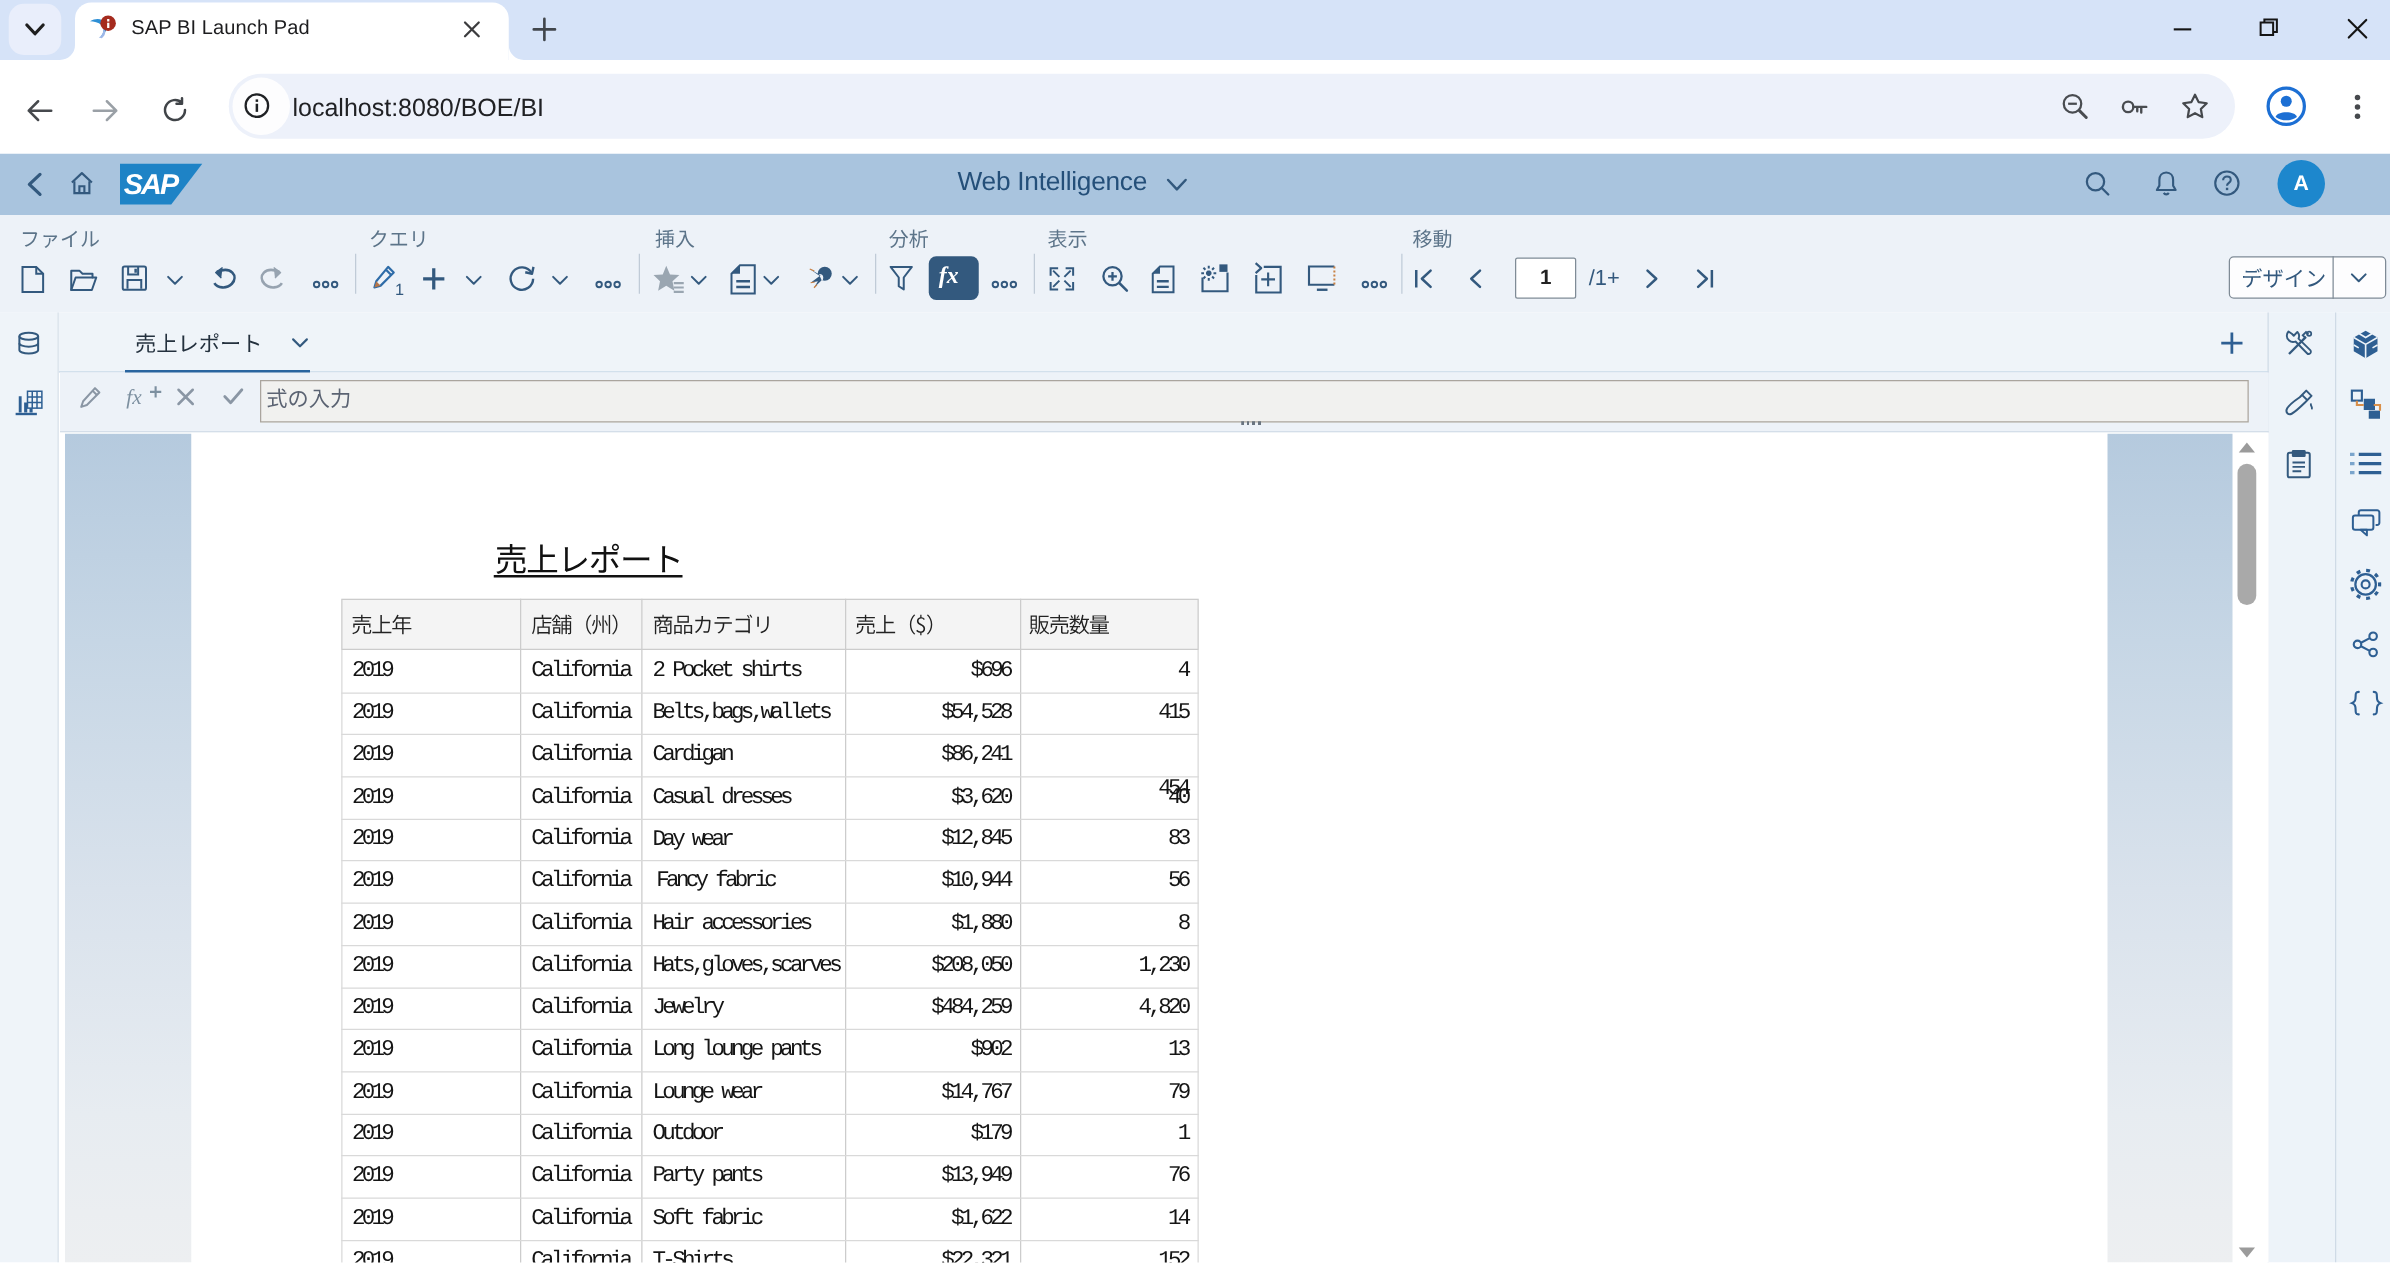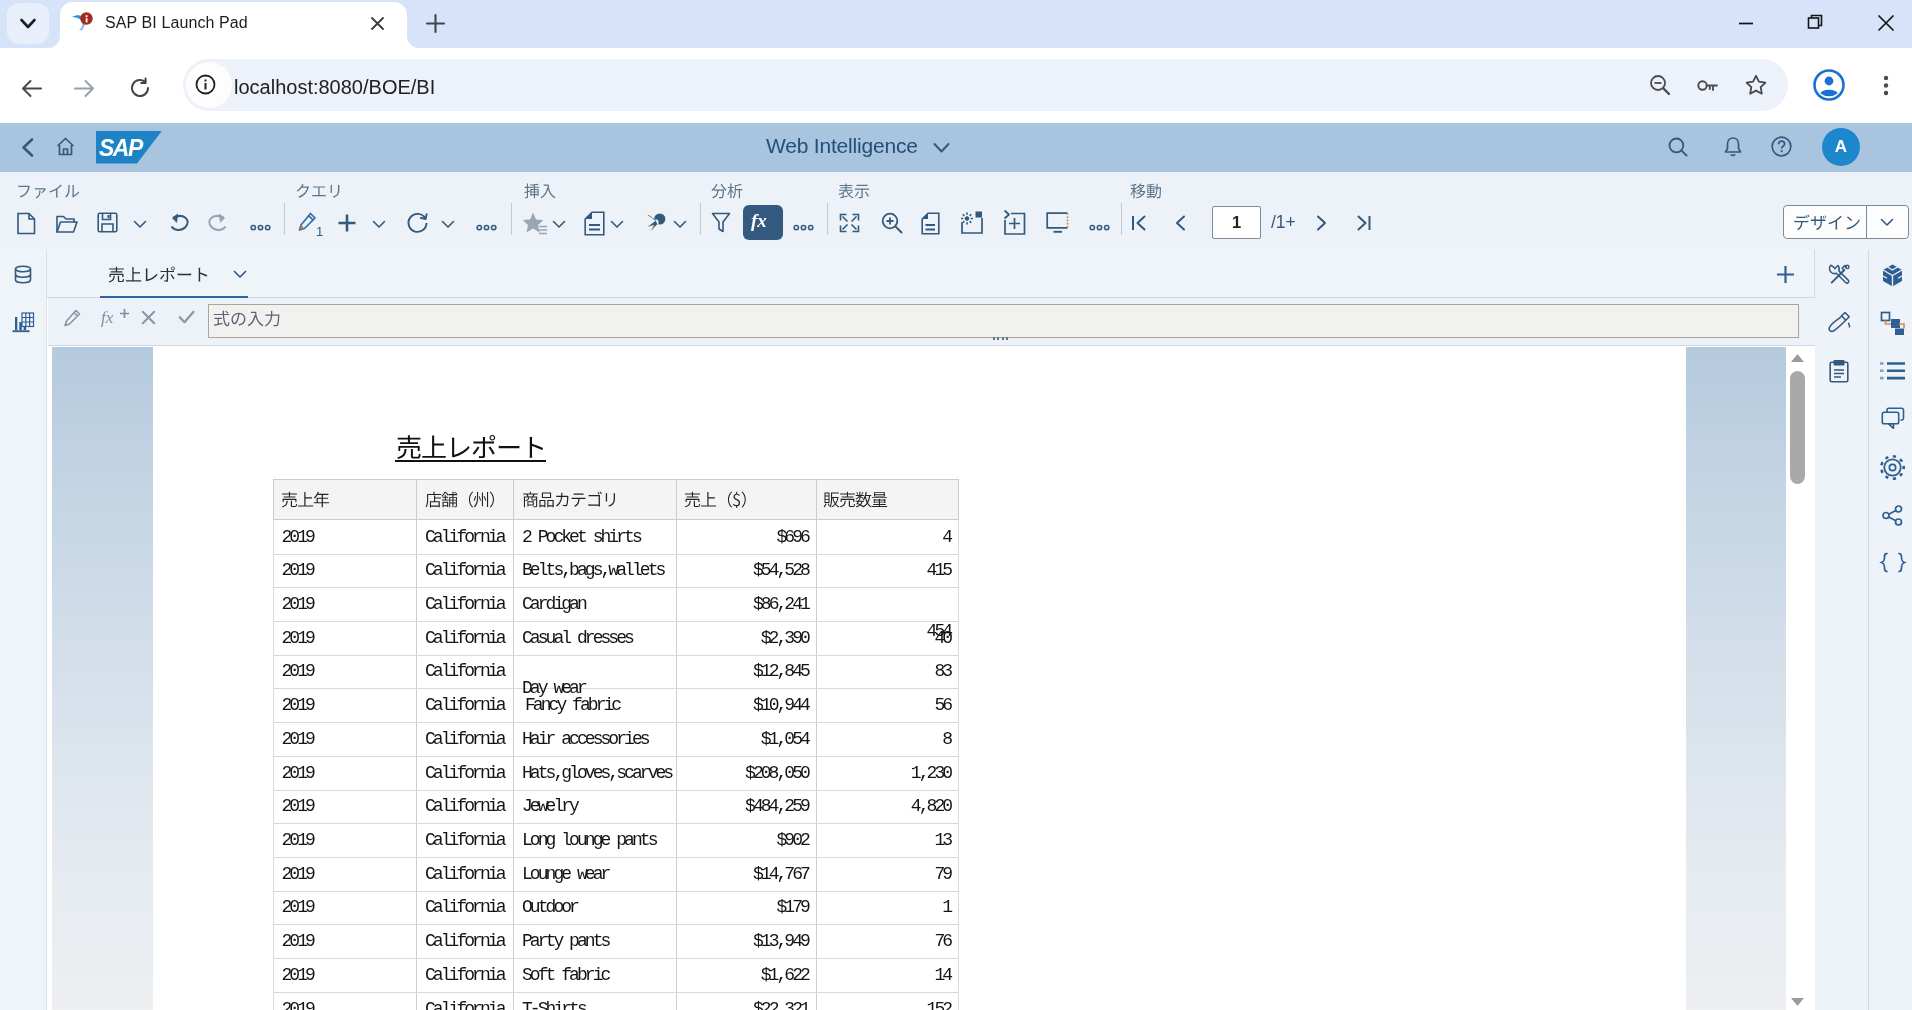--- a/index.html
+++ b/index.html
@@ -455,7 +455,7 @@
 <div class="mc" style="left:281.5px;top:627.6px">2019</div>
 <div class="mc" style="left:425.0px;top:627.6px">California</div>
 <div class="mc" style="left:522.0px;top:627.6px">Casual dresses</div>
-<div class="mc mr" style="left:695.9px;top:627.6px;width:112px">$2,390</div>
+<div class="mc mr" style="left:695.9px;top:627.6px;width:112px">$3,620</div>
 <div class="mc mr" style="left:838.1px;top:627.6px;width:112px">40</div>
 <div class="mc" style="left:281.5px;top:661.3px">2019</div>
 <div class="mc" style="left:425.0px;top:661.3px">California</div>

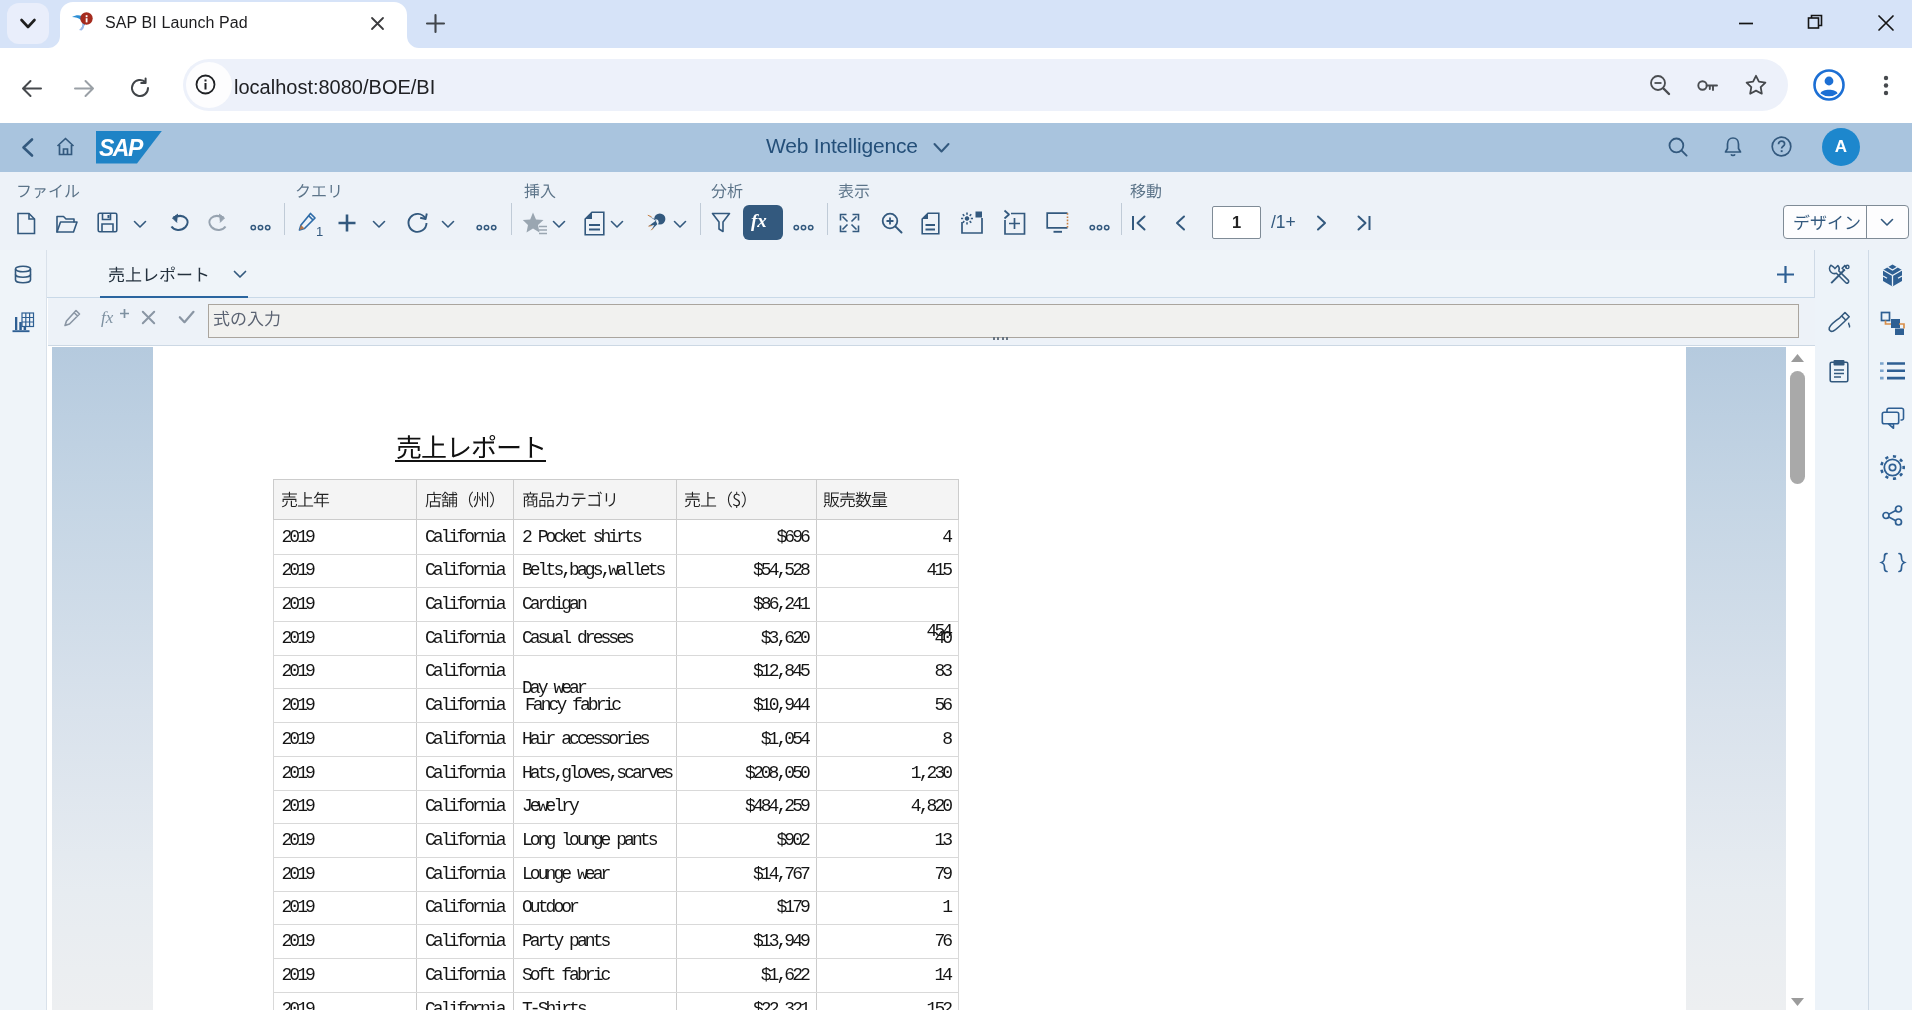--- a/index.html
+++ b/index.html
@@ -459,7 +459,7 @@
 <div class="mc mr" style="left:838.1px;top:627.6px;width:112px">40</div>
 <div class="mc" style="left:281.5px;top:661.3px">2019</div>
 <div class="mc" style="left:425.0px;top:661.3px">California</div>
-<div class="mc" style="left:522.0px;top:678px">Day wear</div>
+<div class="mc" style="left:522.0px;top:662px">Day wear</div>
 <div class="mc mr" style="left:695.9px;top:661.3px;width:112px">$12,845</div>
 <div class="mc mr" style="left:838.1px;top:661.3px;width:112px">83</div>
 <div class="mc" style="left:281.5px;top:695.1px">2019</div>

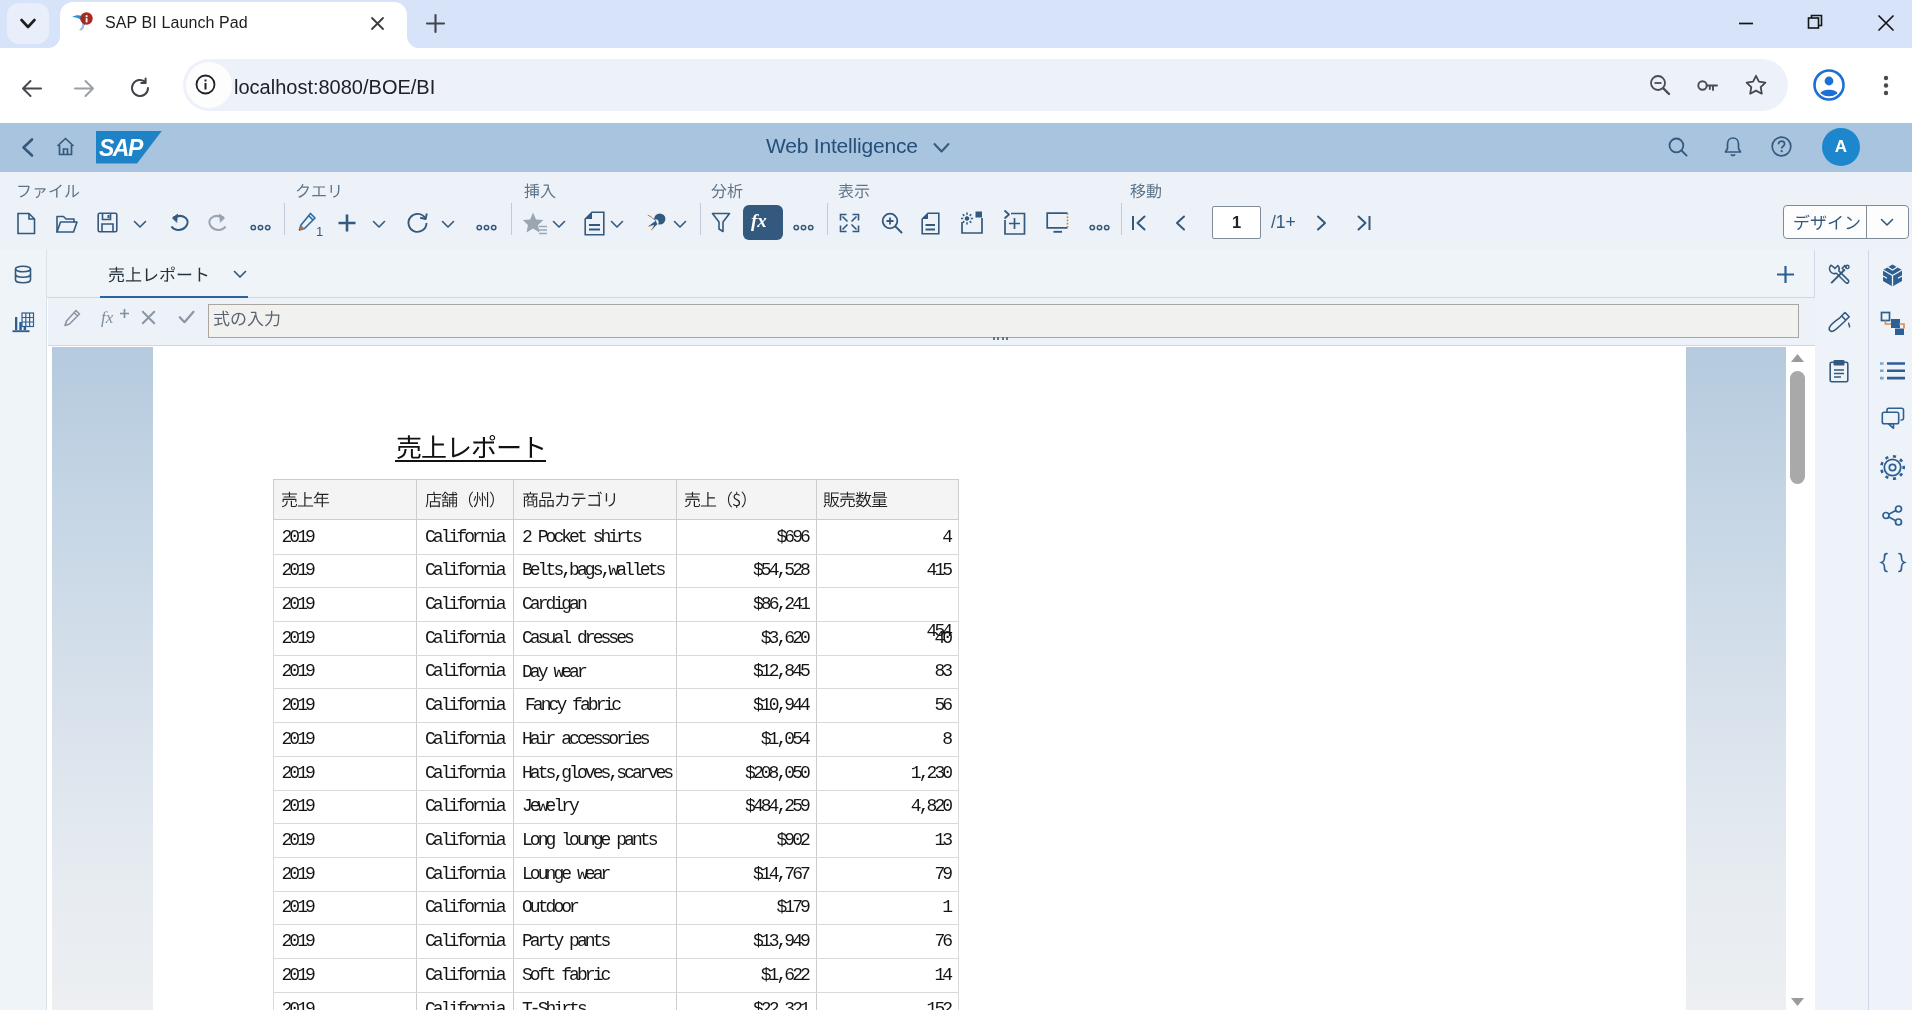--- a/index.html
+++ b/index.html
@@ -470,7 +470,7 @@
 <div class="mc" style="left:281.5px;top:728.8px">2019</div>
 <div class="mc" style="left:425.0px;top:728.8px">California</div>
 <div class="mc" style="left:522.0px;top:728.8px">Hair accessories</div>
-<div class="mc mr" style="left:695.9px;top:728.8px;width:112px">$1,054</div>
+<div class="mc mr" style="left:695.9px;top:728.8px;width:112px">$1,880</div>
 <div class="mc mr" style="left:838.1px;top:728.8px;width:112px">8</div>
 <div class="mc" style="left:281.5px;top:762.5px">2019</div>
 <div class="mc" style="left:425.0px;top:762.5px">California</div>

